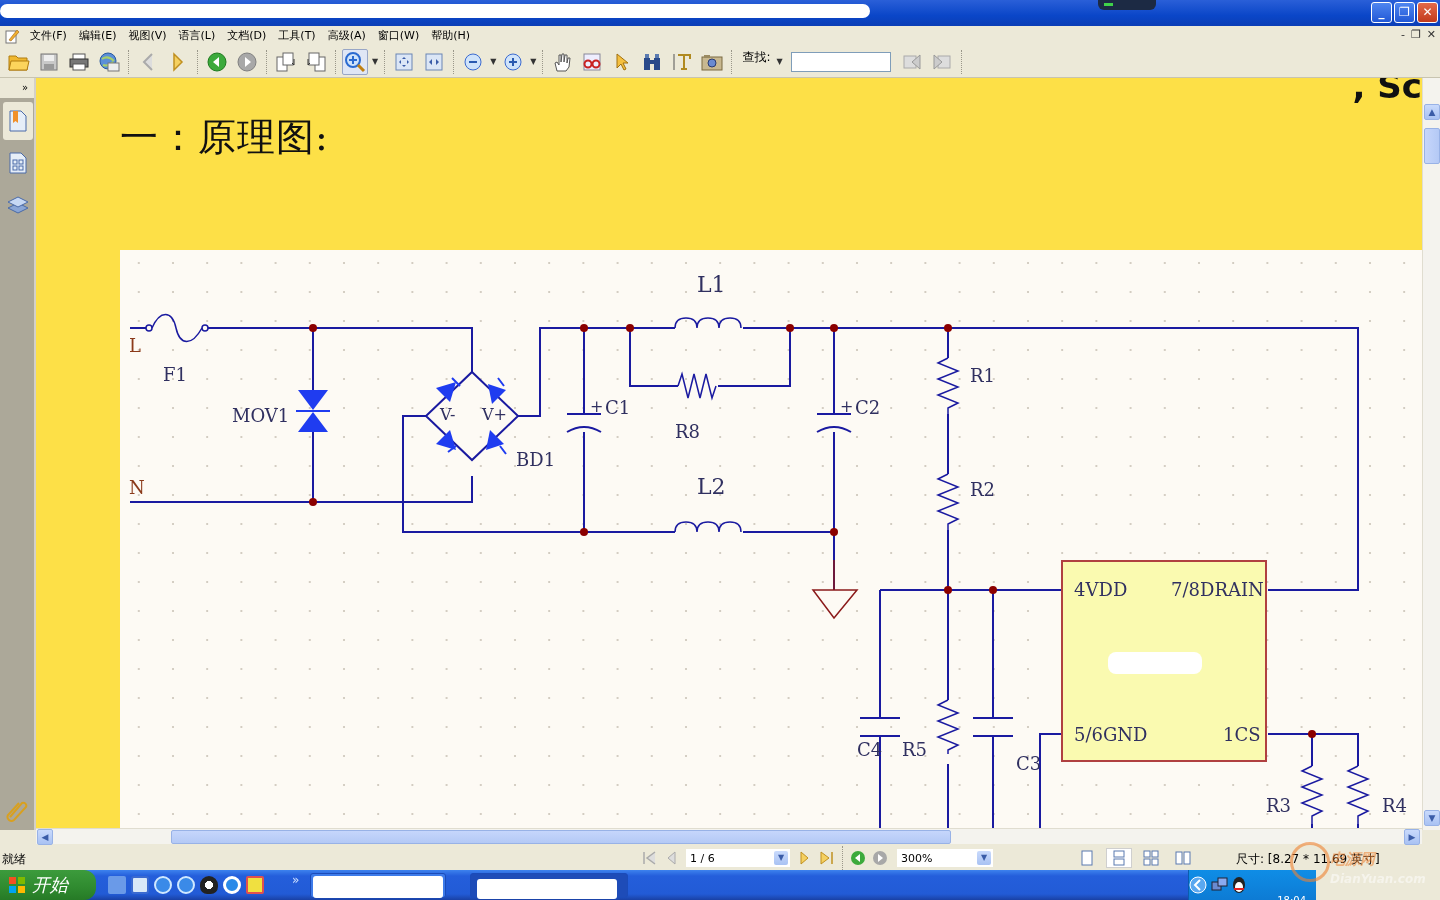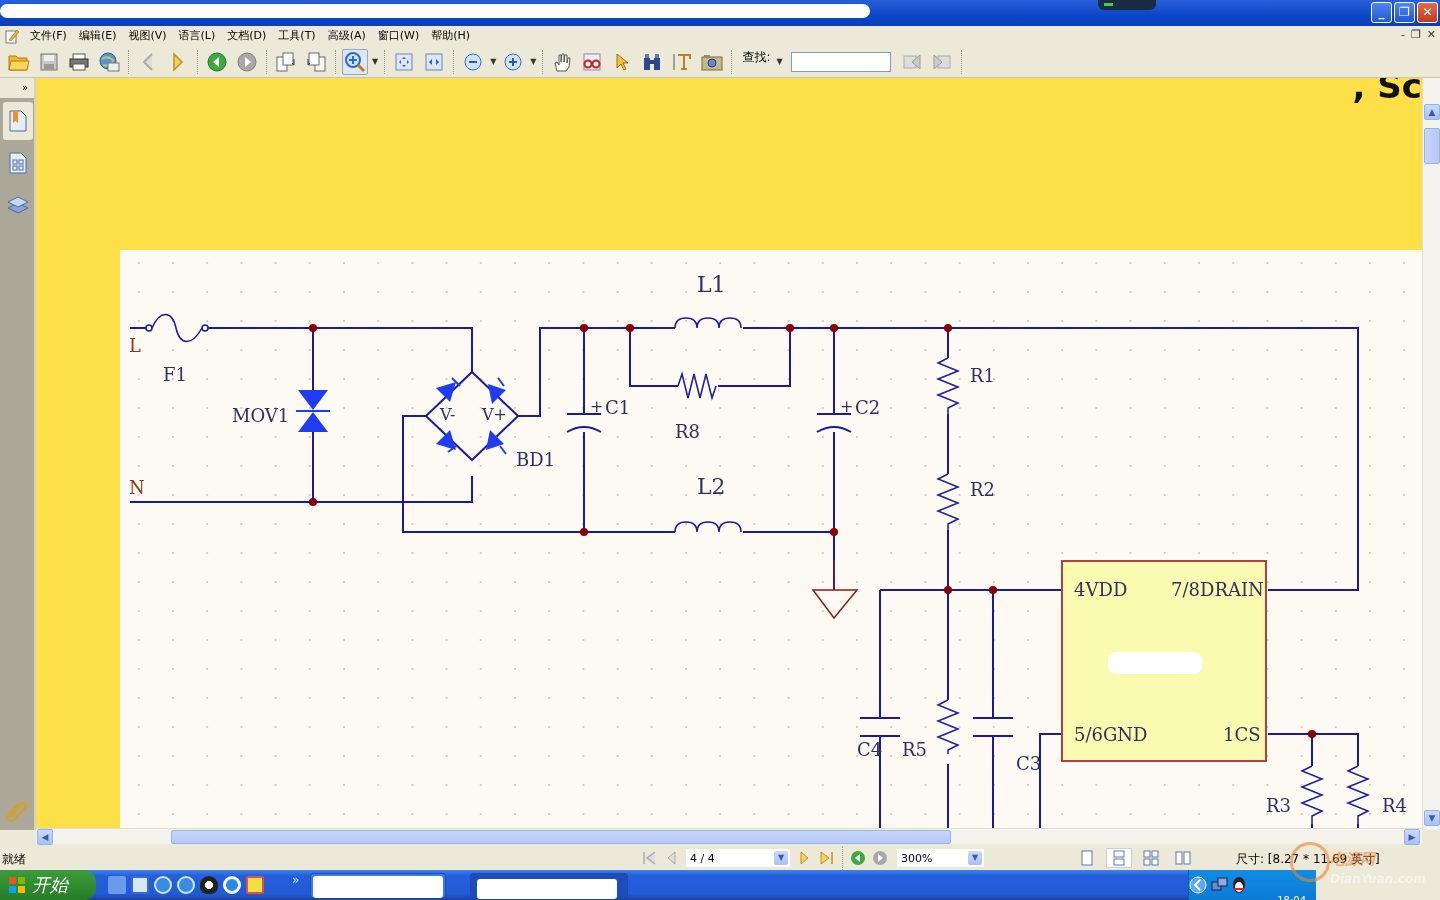--- a/index.html
+++ b/index.html
@@ -301,6 +301,7 @@
 
 <div class="docview">
   <div class="doc-cut">, Sc</div>
+  <div class="doc-heading">一：原理图:</div>
 
   <svg id="schematic" width="1386" height="750" viewBox="36 78 1386 750" style="position:absolute;left:0;top:0;">
     <defs>

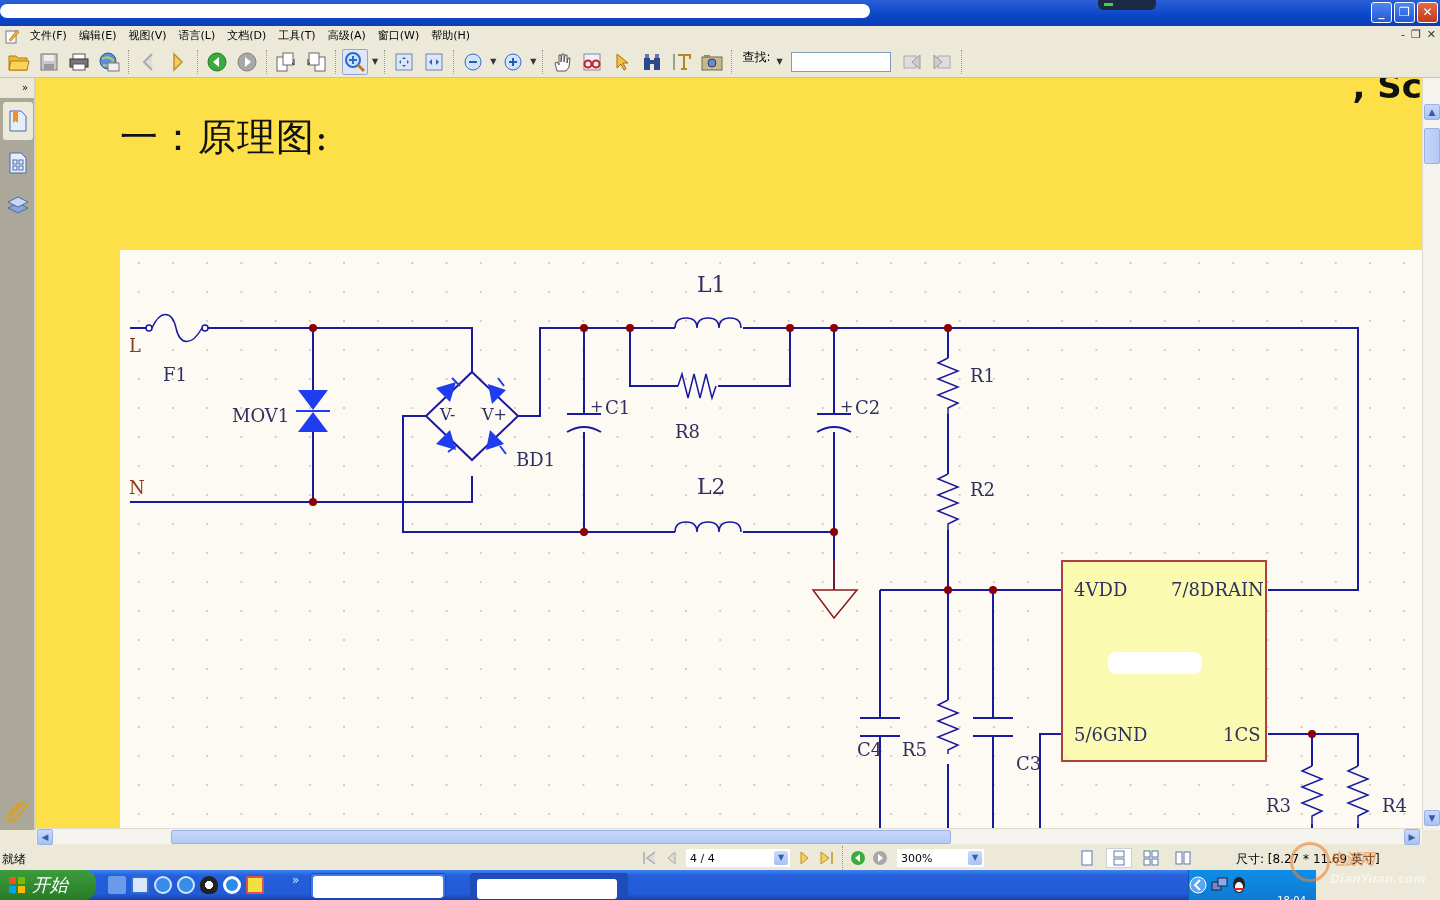--- a/index.html
+++ b/index.html
@@ -468,7 +468,7 @@
         </svg>
     </div>
     <div class="combo" style="width:104px;margin:0 4px">
-      <span>4 / 4</span>
+      <span>1 / 6</span>
       <span class="combo-arrow">▼</span>
     </div>
     <div class="nav-ico">

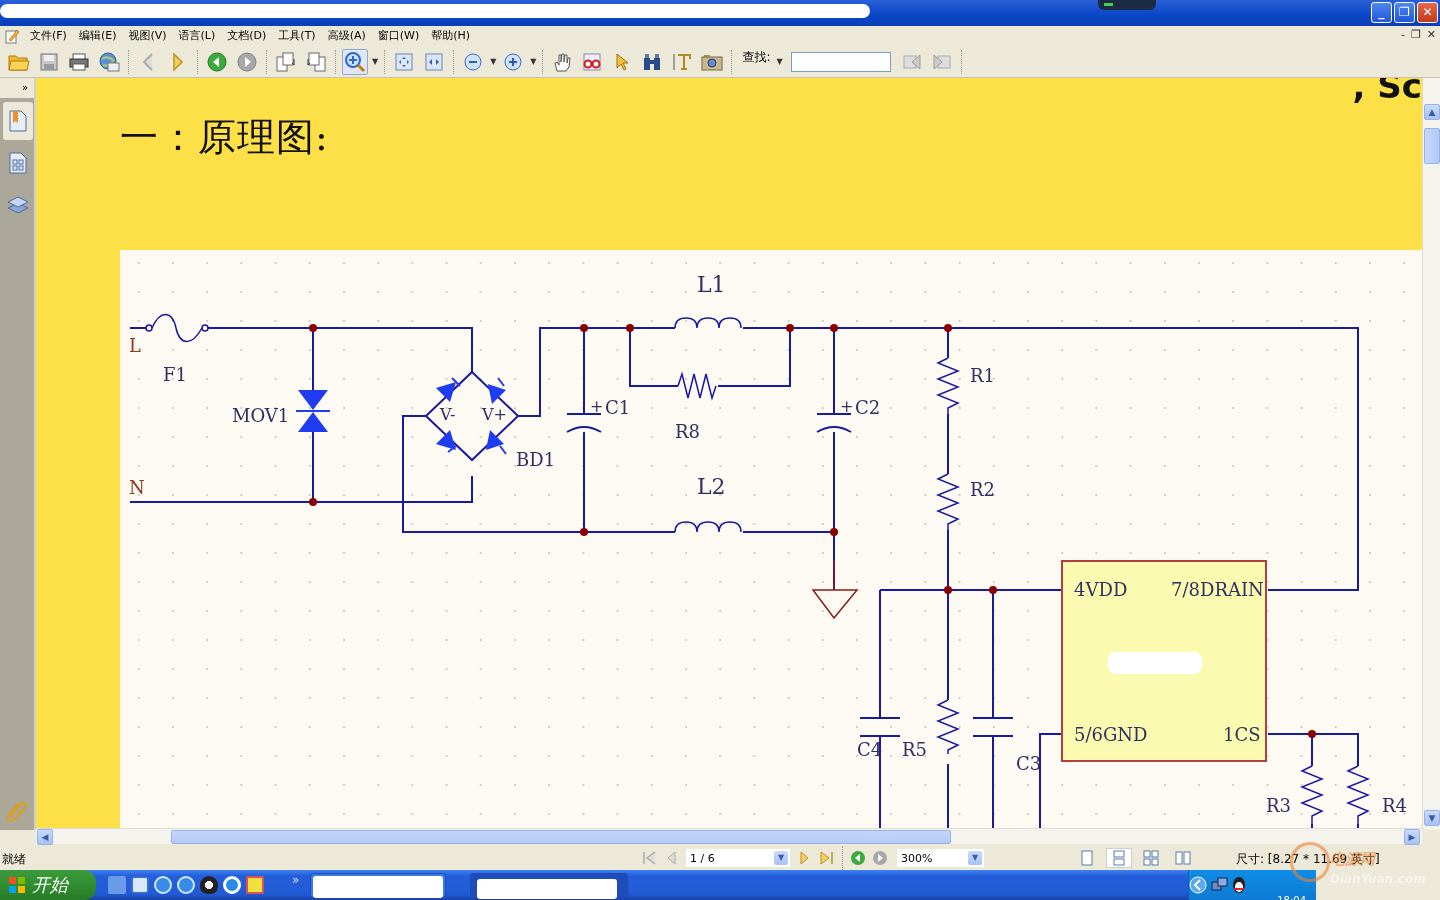--- a/index.html
+++ b/index.html
@@ -495,7 +495,7 @@
           <path d="M6 4 L11 8 L6 12 Z" fill="#fff"></path>
         </svg>
     </div>
-    <div class="combo" style="width:87px;margin-left:6px">
+    <div class="combo" style="width:96px;margin-left:6px">
       <span>300%</span>
       <span class="combo-arrow">▼</span>
     </div>

